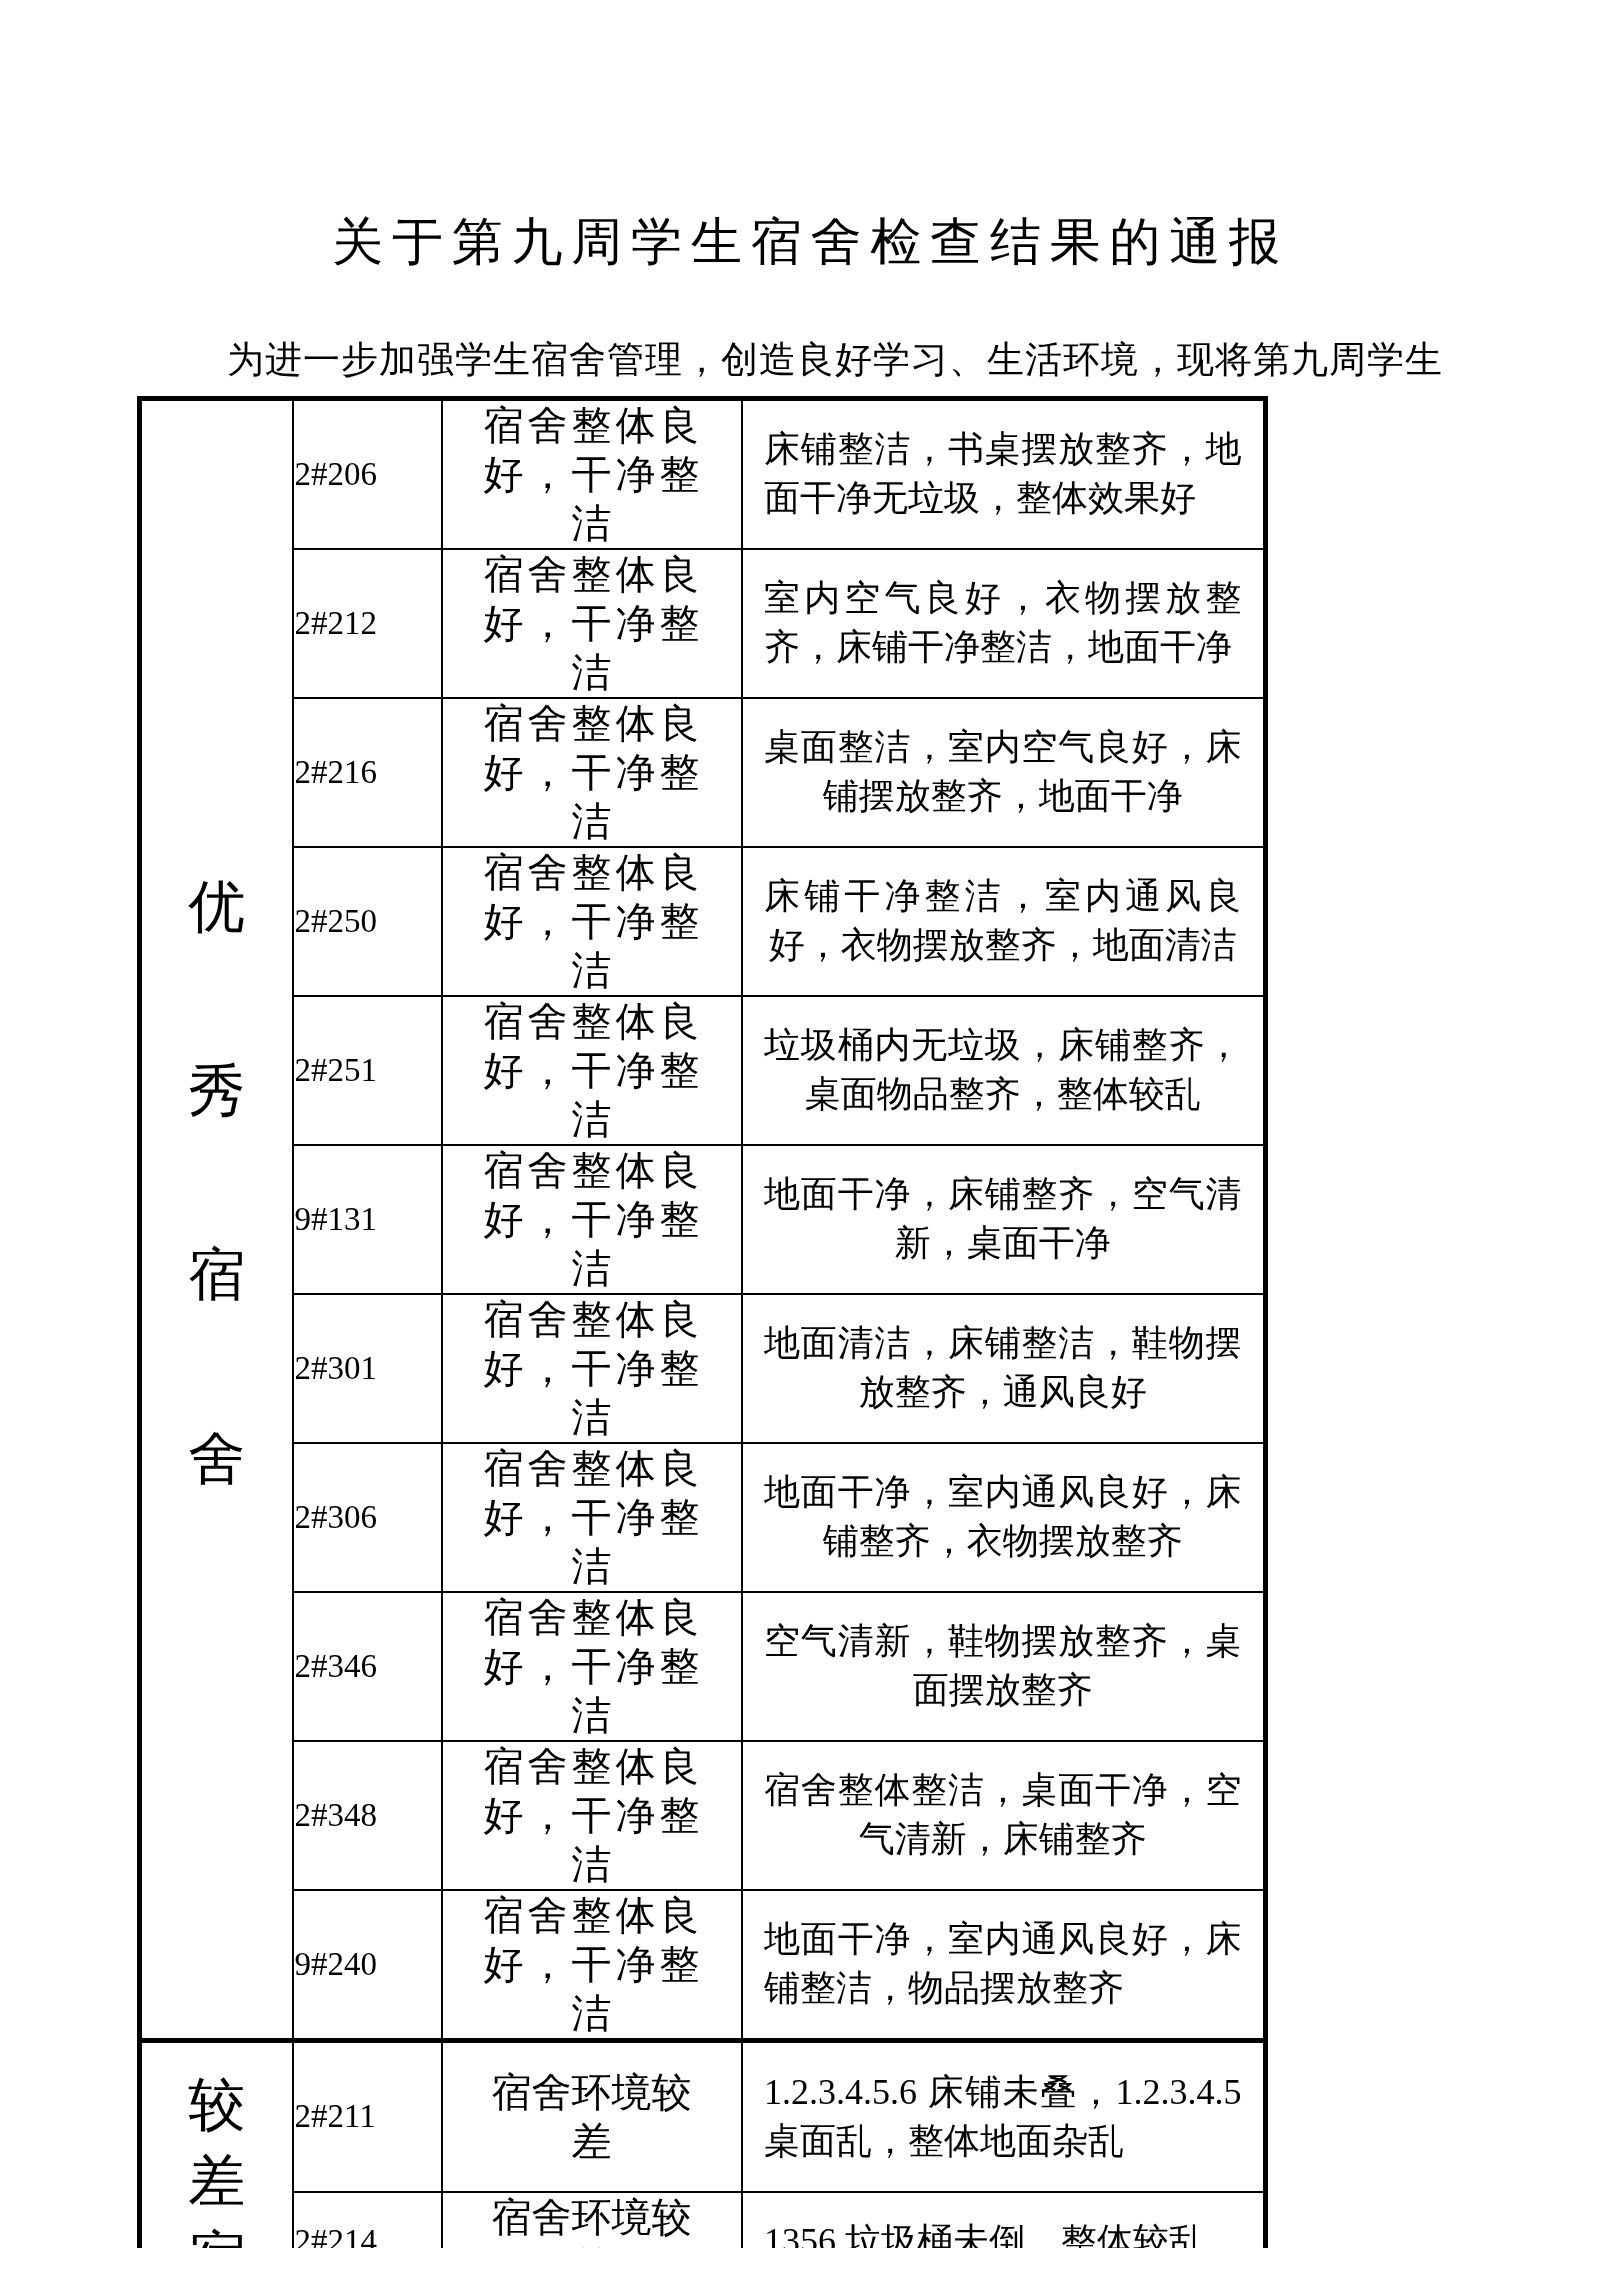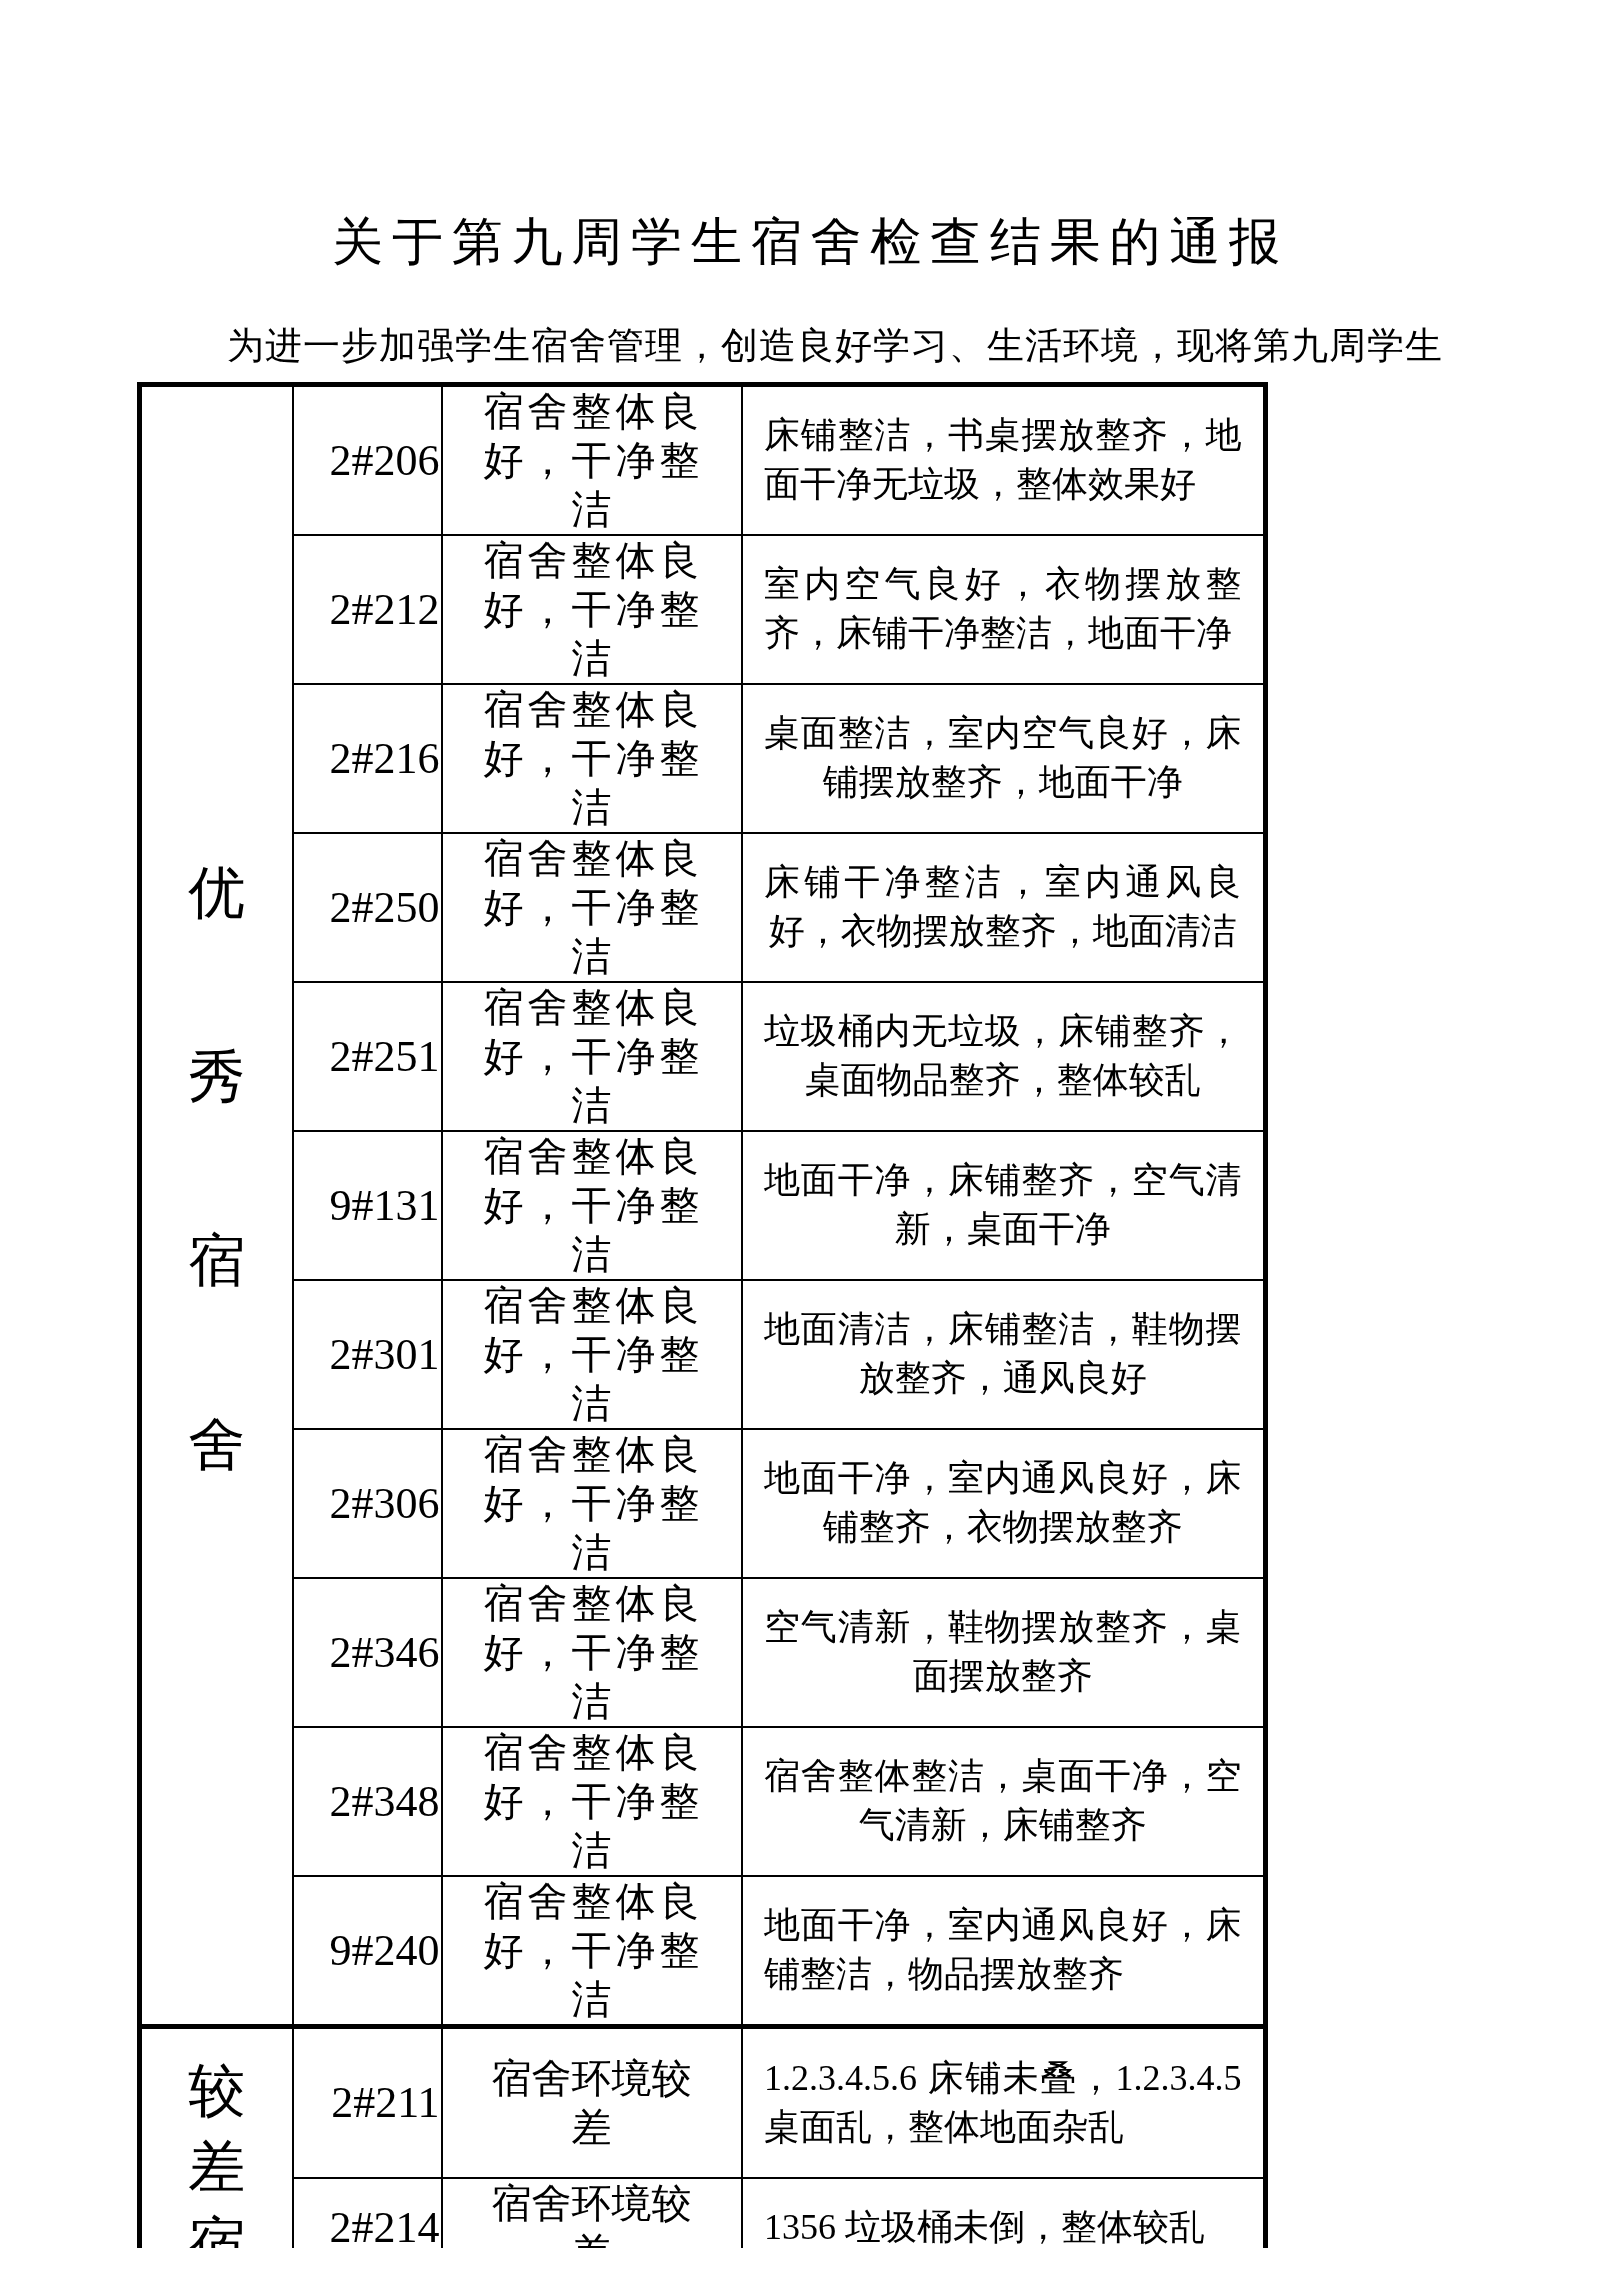--- a/index.html
+++ b/index.html
@@ -34,7 +34,7 @@
     line-height: 41px;
   }
   .para-line {
-    margin-top: 54px;
+    margin-top: 68px;
     font-size: 37px;
     line-height: 41px;
     letter-spacing: 1px;

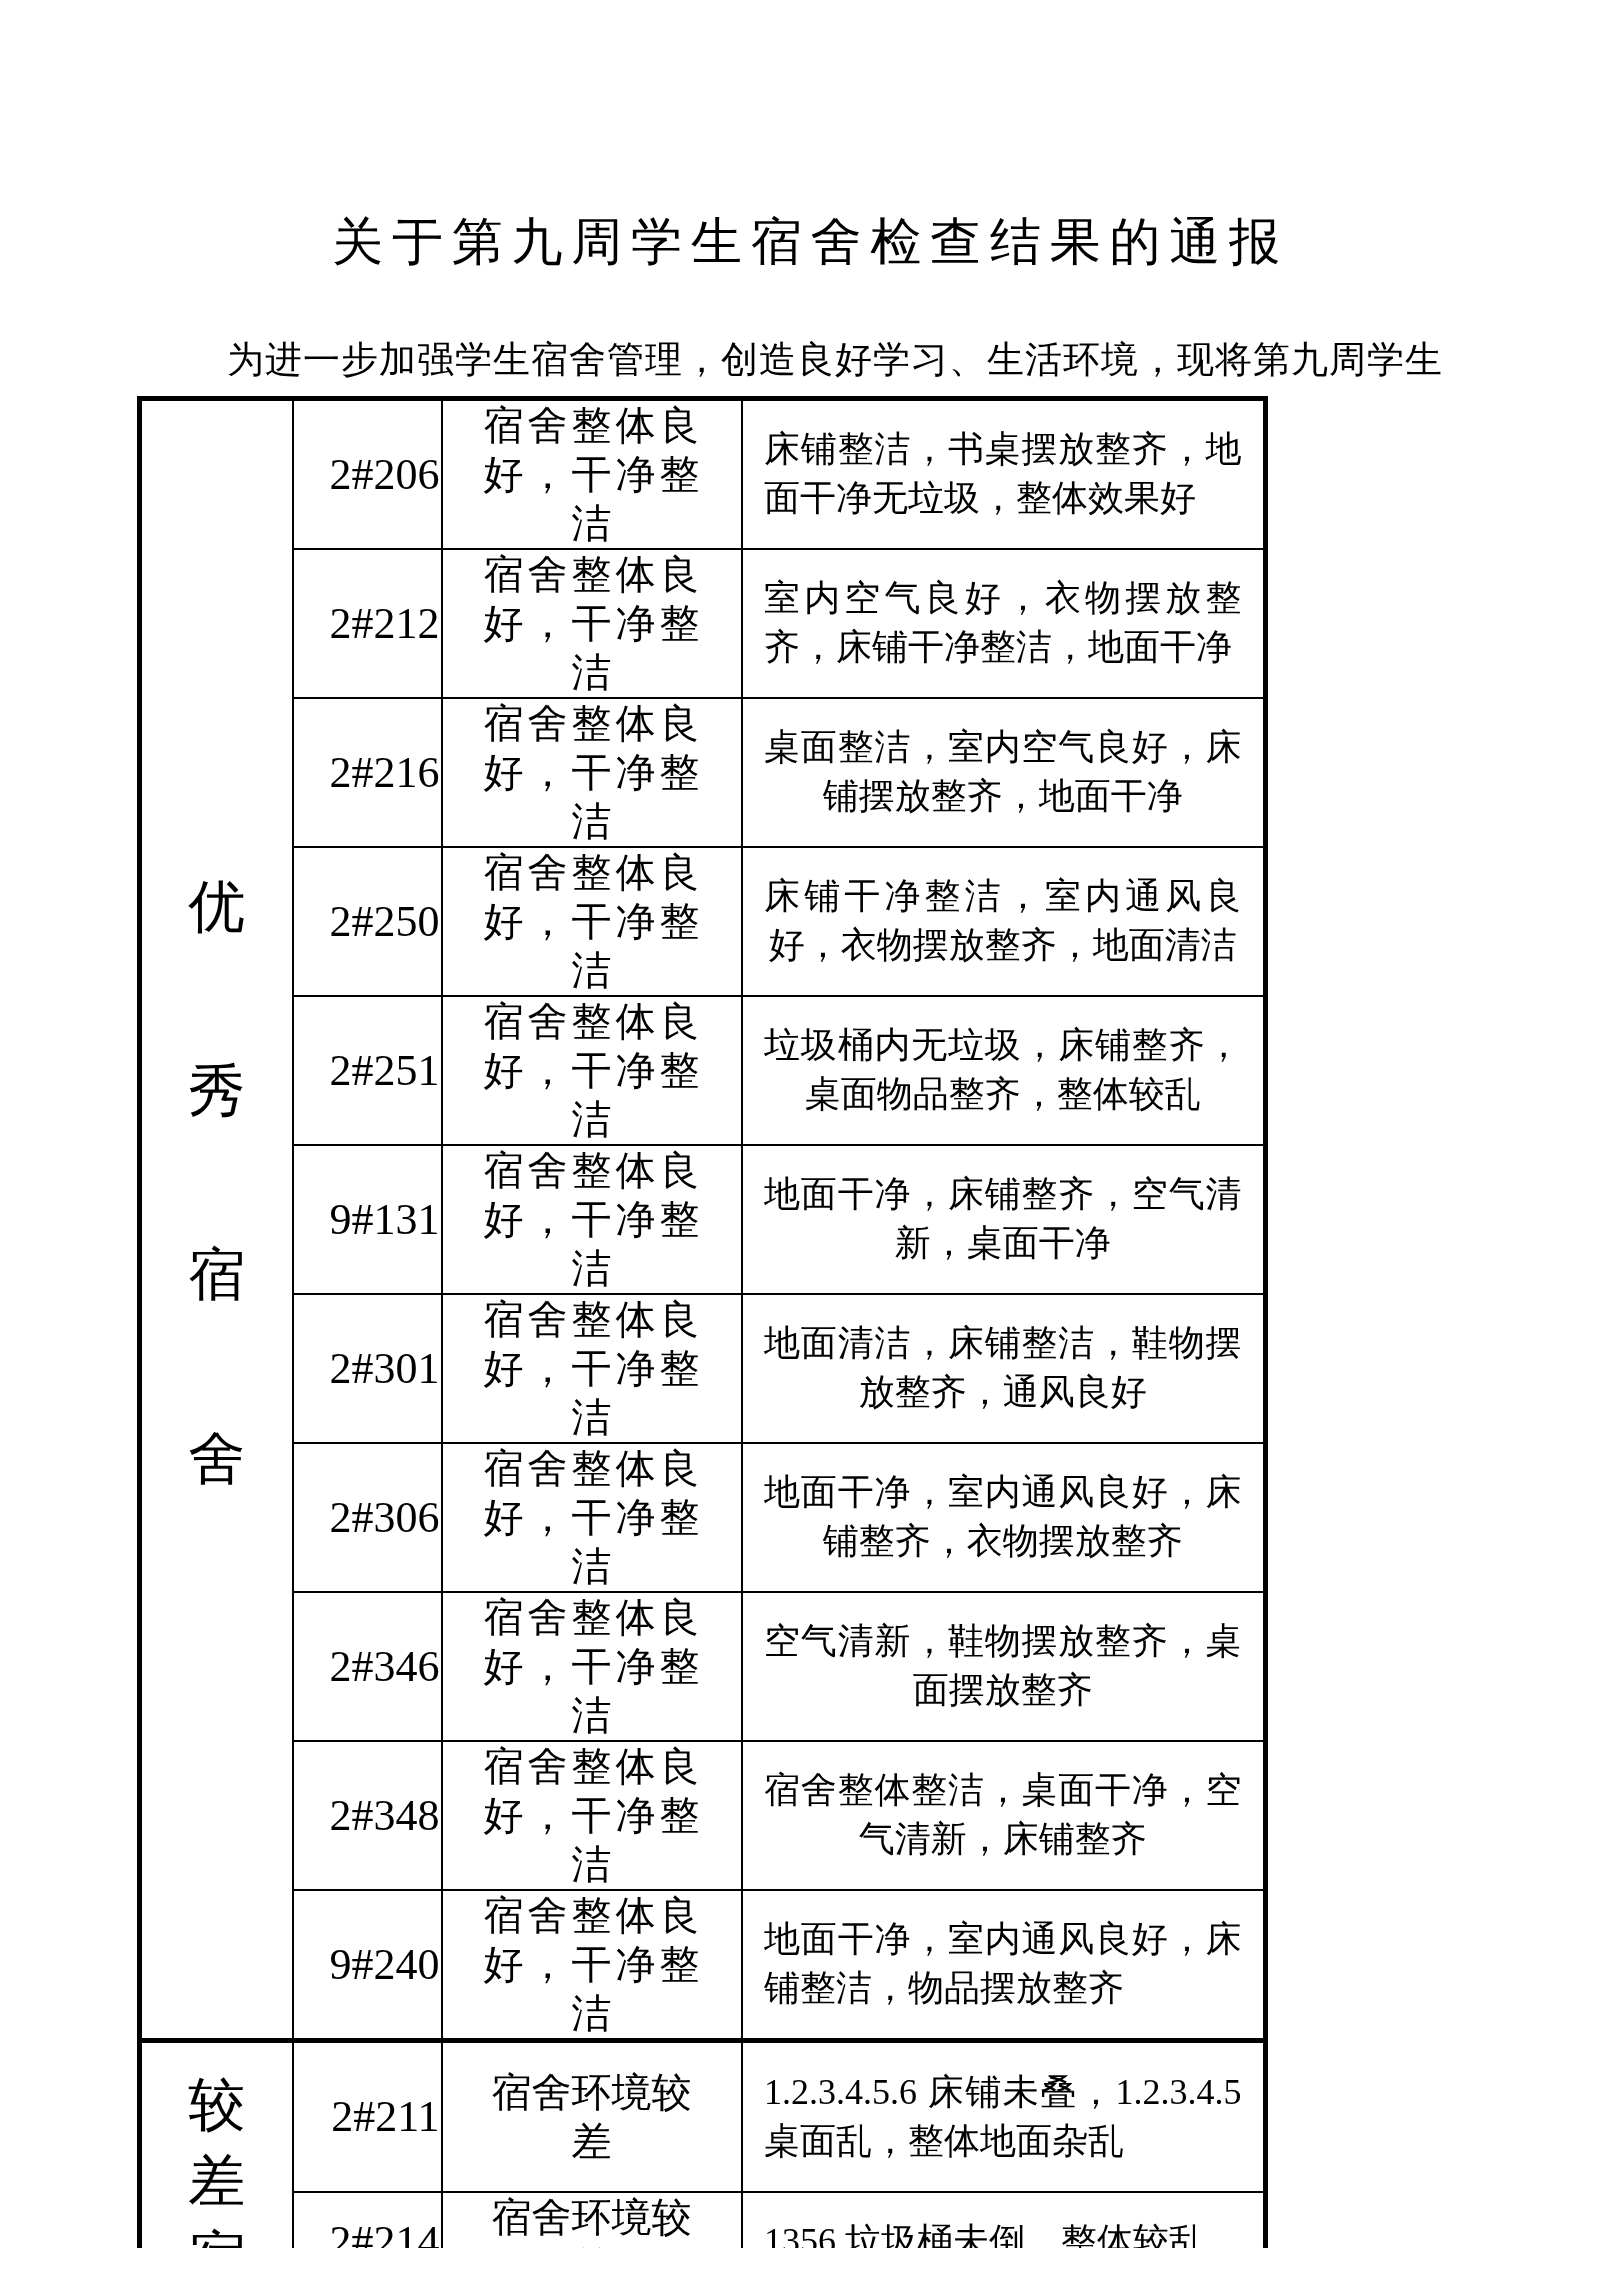--- a/index.html
+++ b/index.html
@@ -74,8 +74,8 @@
   .cat-stack.poor      { gap: 15.7px;  transform: translateY(13.7px); }
 
   td.room-cell {
-    text-align: right;
-    font-size: 44px;
+    text-align: left;
+    font-size: 33px;
     line-height: 39px;
   }
   td.status-cell {

